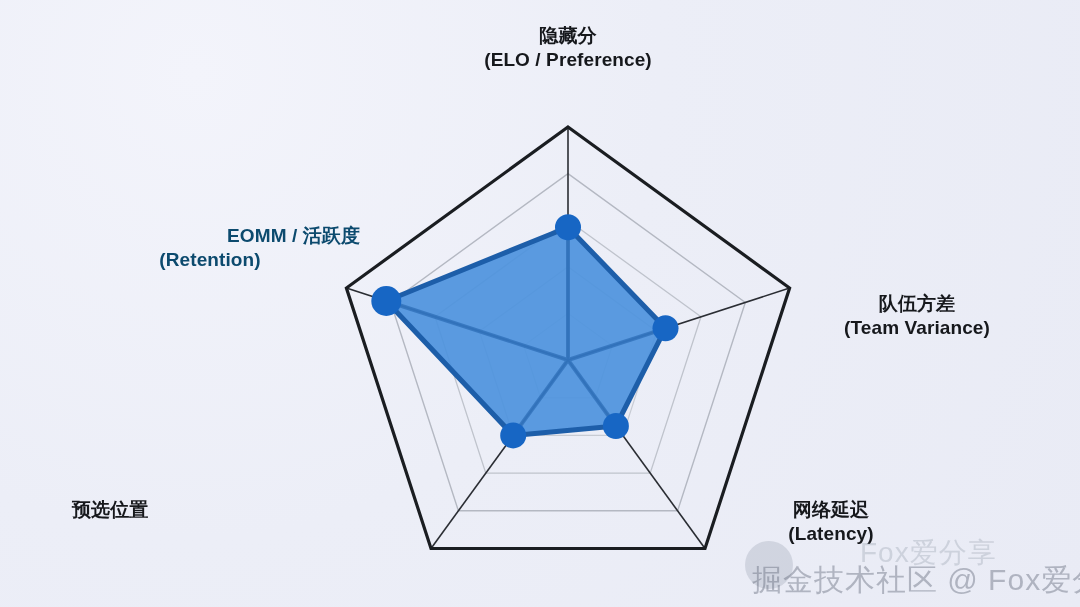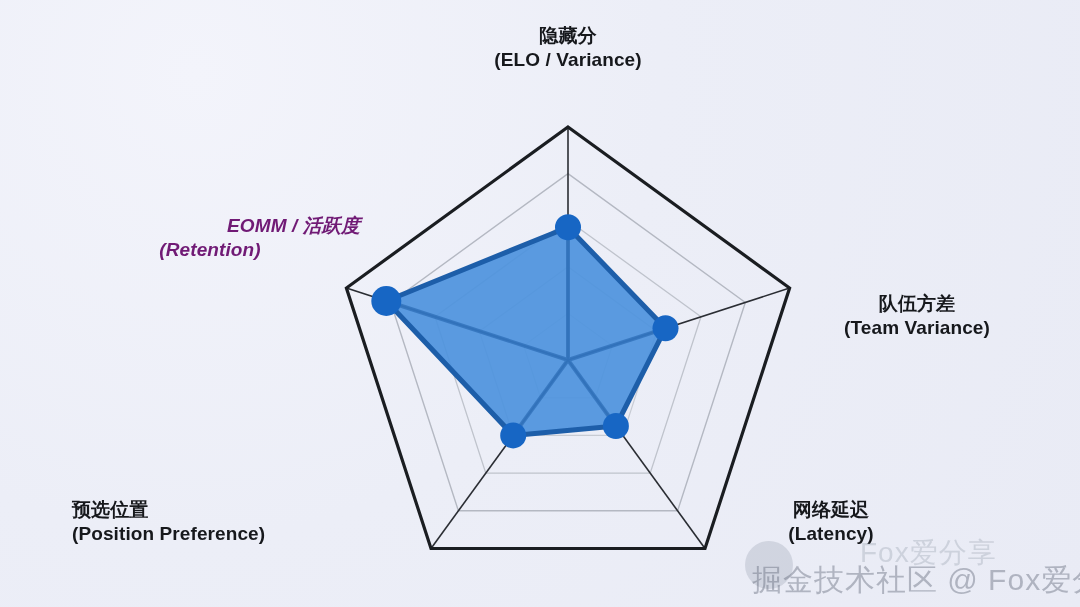--- a/index.html
+++ b/index.html
@@ -157,7 +157,7 @@
 
   <div class="axis-label" id="label-hidden-score">
     <span class="lbl-cn">隐藏分</span>
-    <span class="lbl-en">(ELO / Variance)</span>
+    <span class="lbl-en">(ELO / Preference)</span>
   </div>
 
   <div class="axis-label" id="label-team-variance">

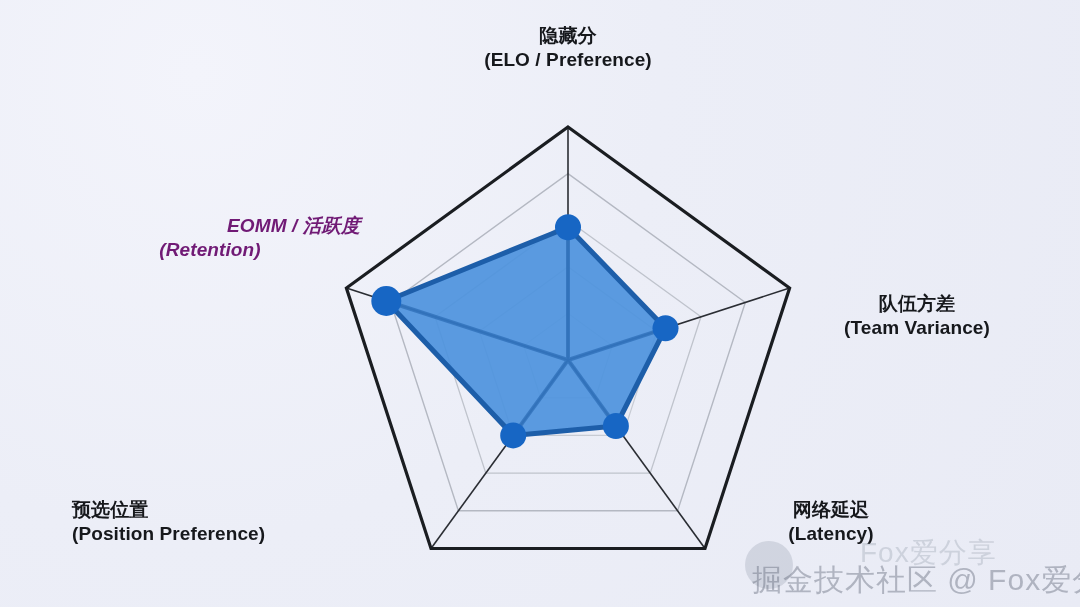--- a/index.html
+++ b/index.html
@@ -73,11 +73,10 @@
   }
   #label-retention {
     left: 60px;
-    top: 214px;
+    top: 224px;
     width: 300px;
     text-align: right;
-    color: #701a75;
-    font-style: italic;
+    color: #0c4a6e;
   }
   #label-retention .lbl-en { text-align: center; }
 

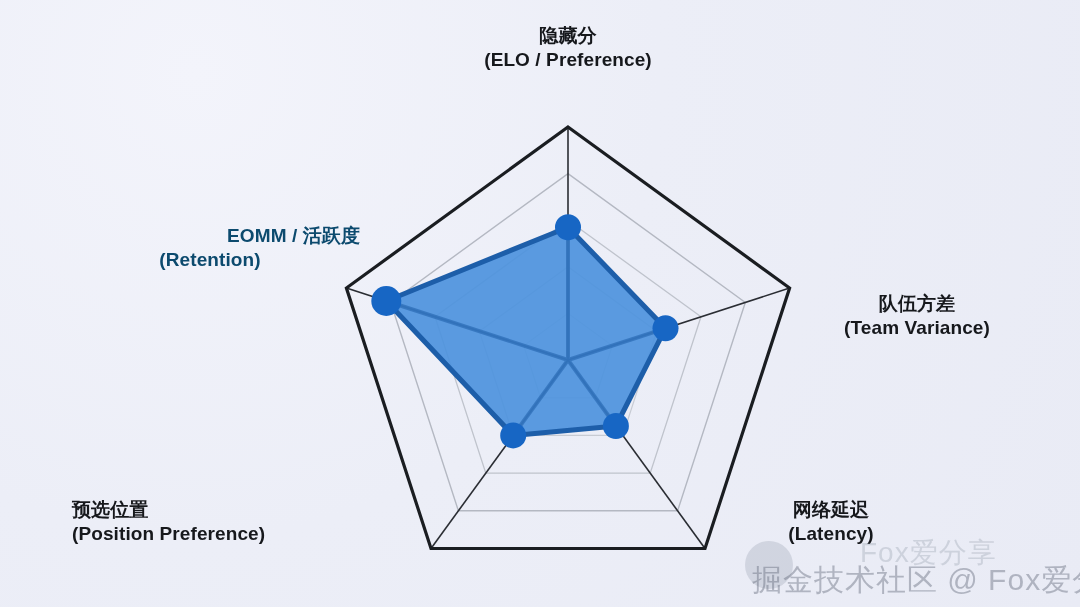--- a/index.html
+++ b/index.html
@@ -171,7 +171,6 @@
 
   <div class="axis-label" id="label-position-preference">
     <span class="lbl-cn">预选位置</span>
-    <span class="lbl-en">(Position Preference)</span>
   </div>
 
   <div class="axis-label" id="label-retention">

